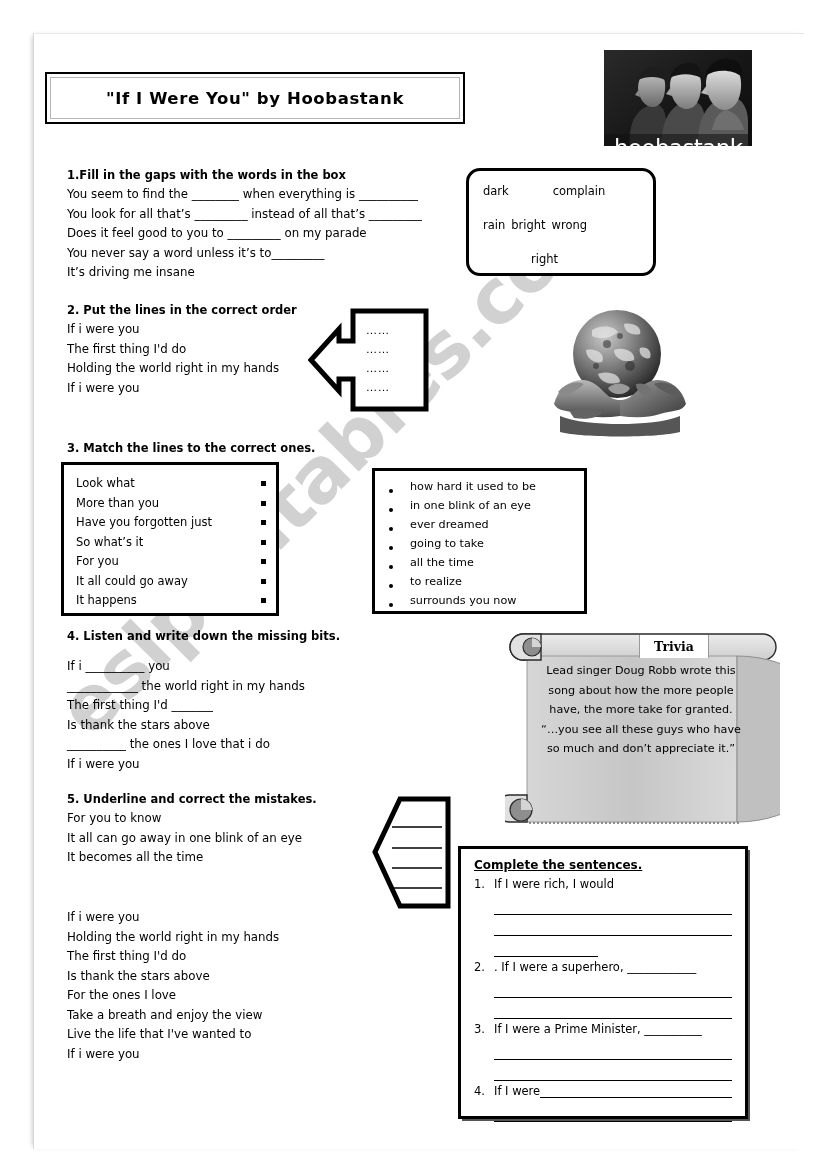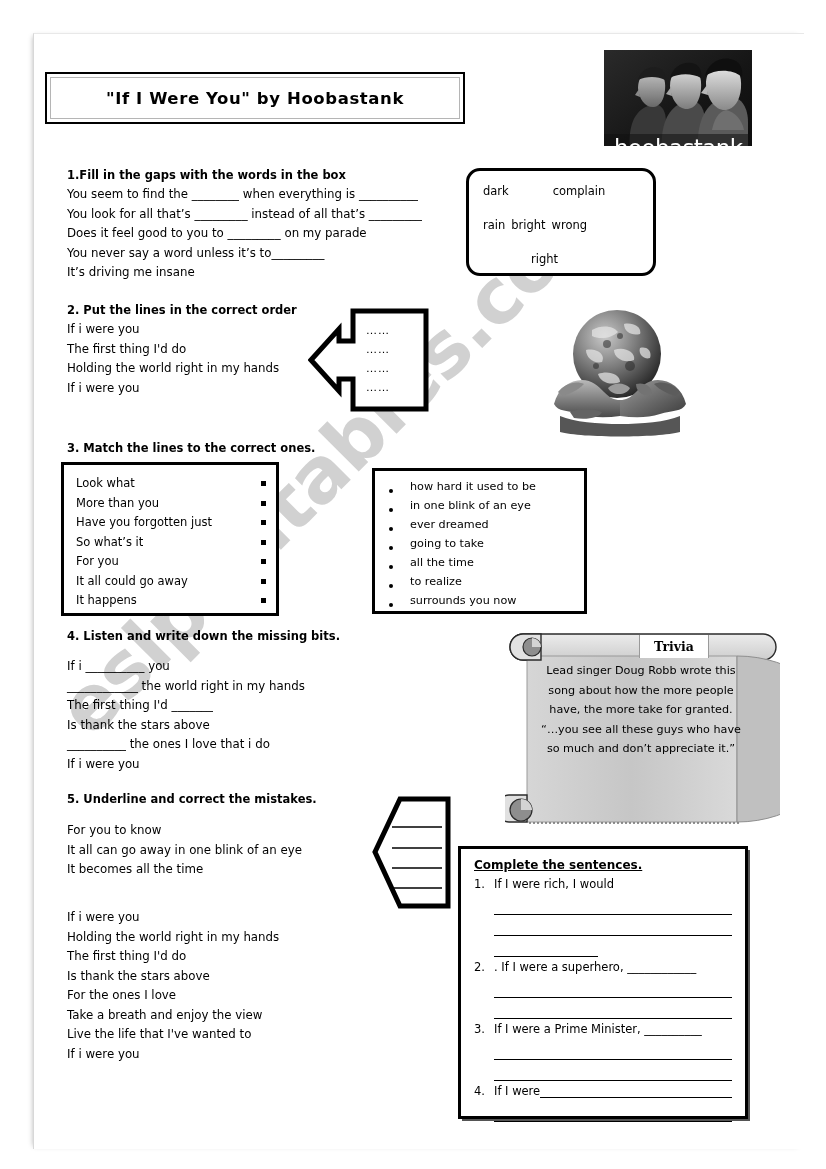--- a/index.html
+++ b/index.html
@@ -225,7 +225,7 @@
 
   
   #s5 { left: 67px; top: 792px; }
-  #s5 .task-head { margin-bottom: 15px; }
+  #s5 .task-head { margin-bottom: 3px; }
 
   #s5-arrow { left: 372px; top: 795px; width: 80px; height: 115px; }
   #s5-arrow svg { display:block; }

